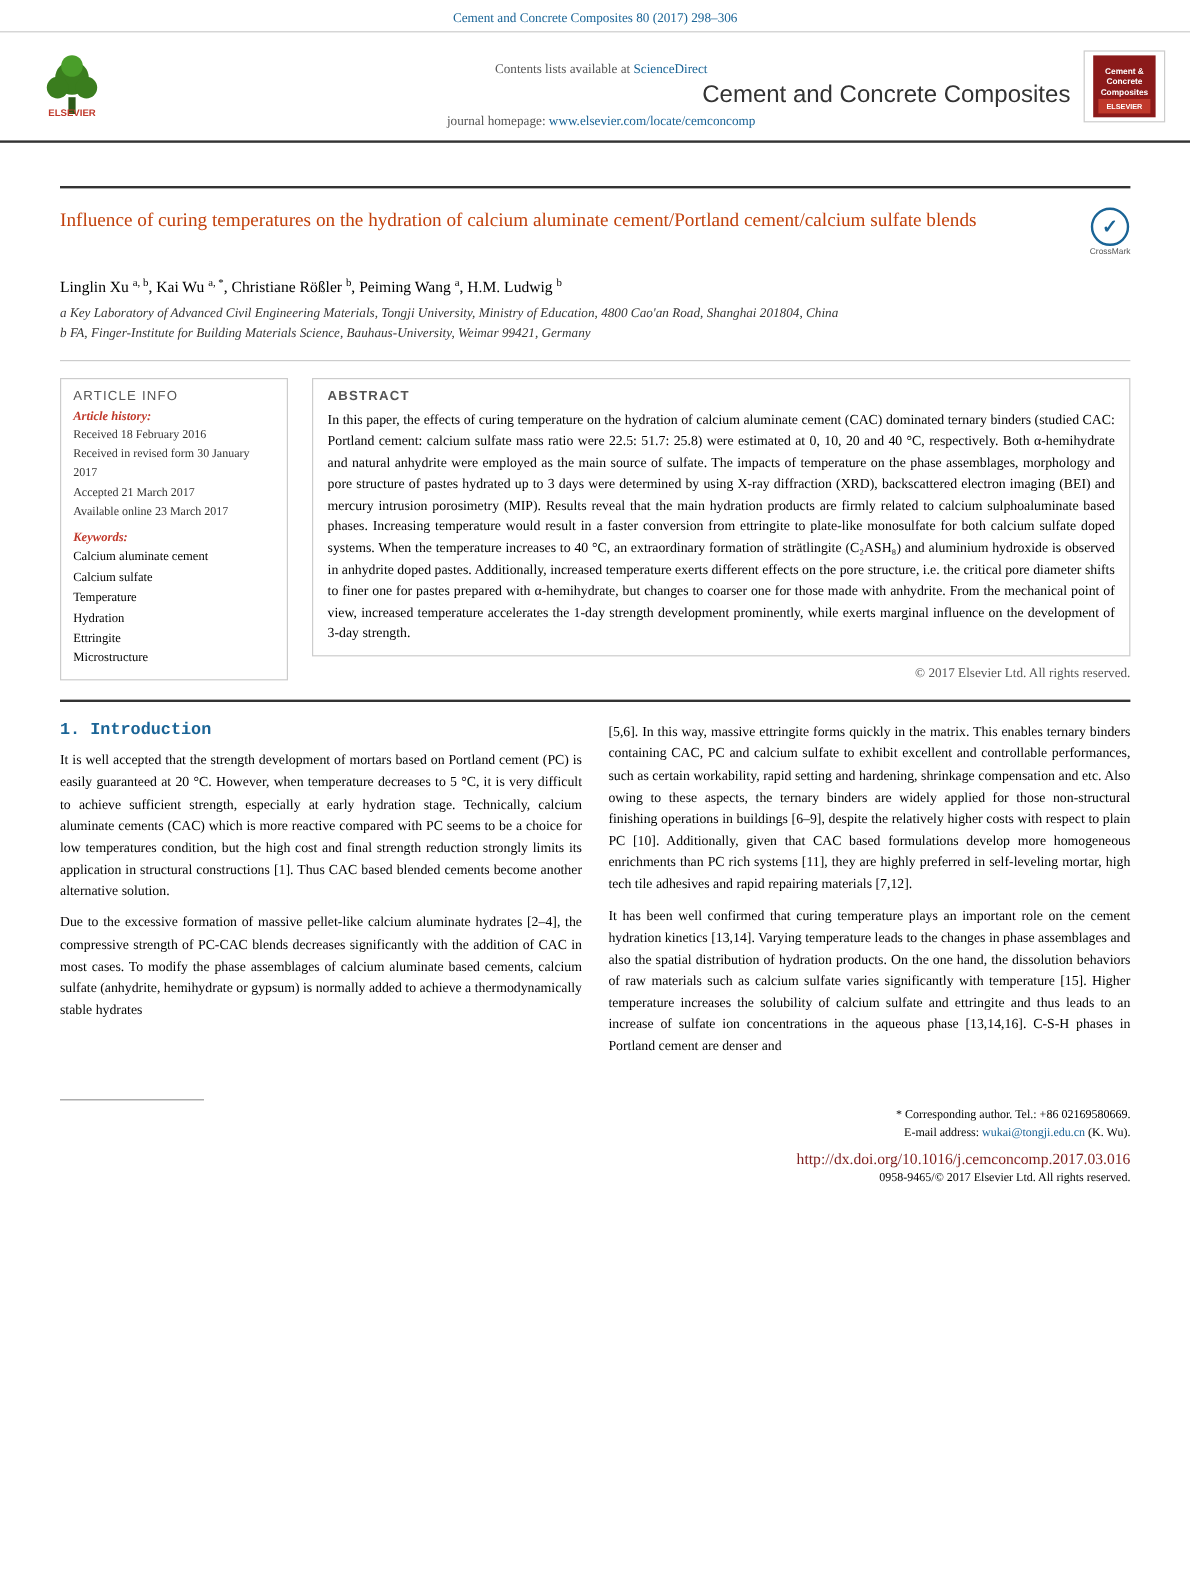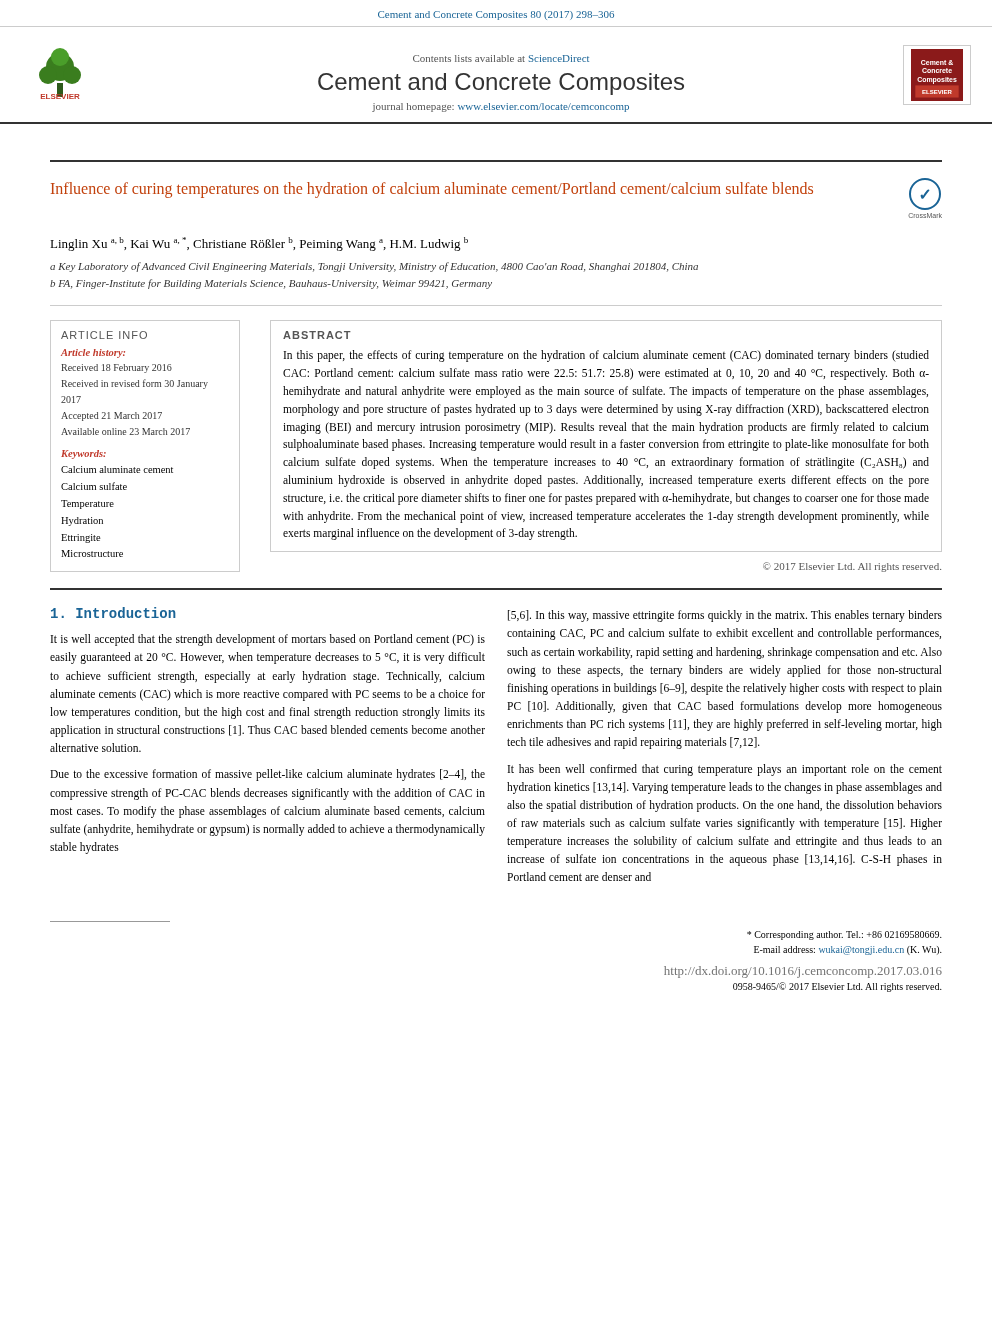--- a/index.html
+++ b/index.html
@@ -51,11 +51,12 @@
       text-decoration: none;
     }
     .journal-header .center-block .journal-title {
-      font-size: 24px;
+      font-size: 20px;
       font-weight: normal;
       color: #333;
       margin-bottom: 4px;
       font-family: Arial, sans-serif;
+      text-align: right;
     }
     .journal-header .center-block .homepage-line {
       font-size: 11px;

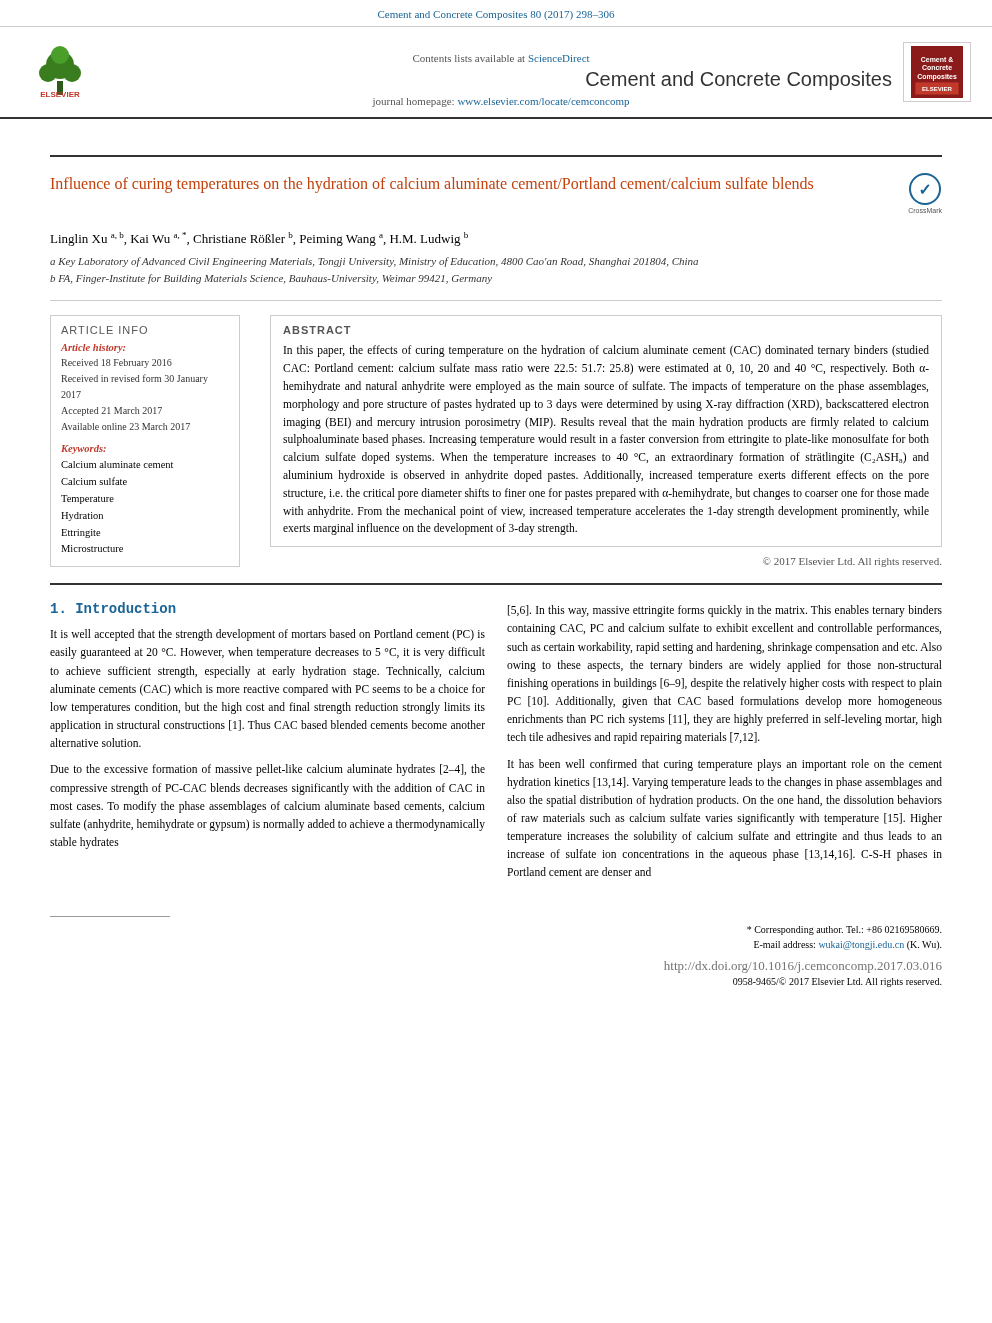--- a/index.html
+++ b/index.html
@@ -116,7 +116,7 @@
     
     .two-col {
       display: flex;
-      gap: 30px;
+      gap: 20px;
       margin-bottom: 16px;
     }
     .left-col {

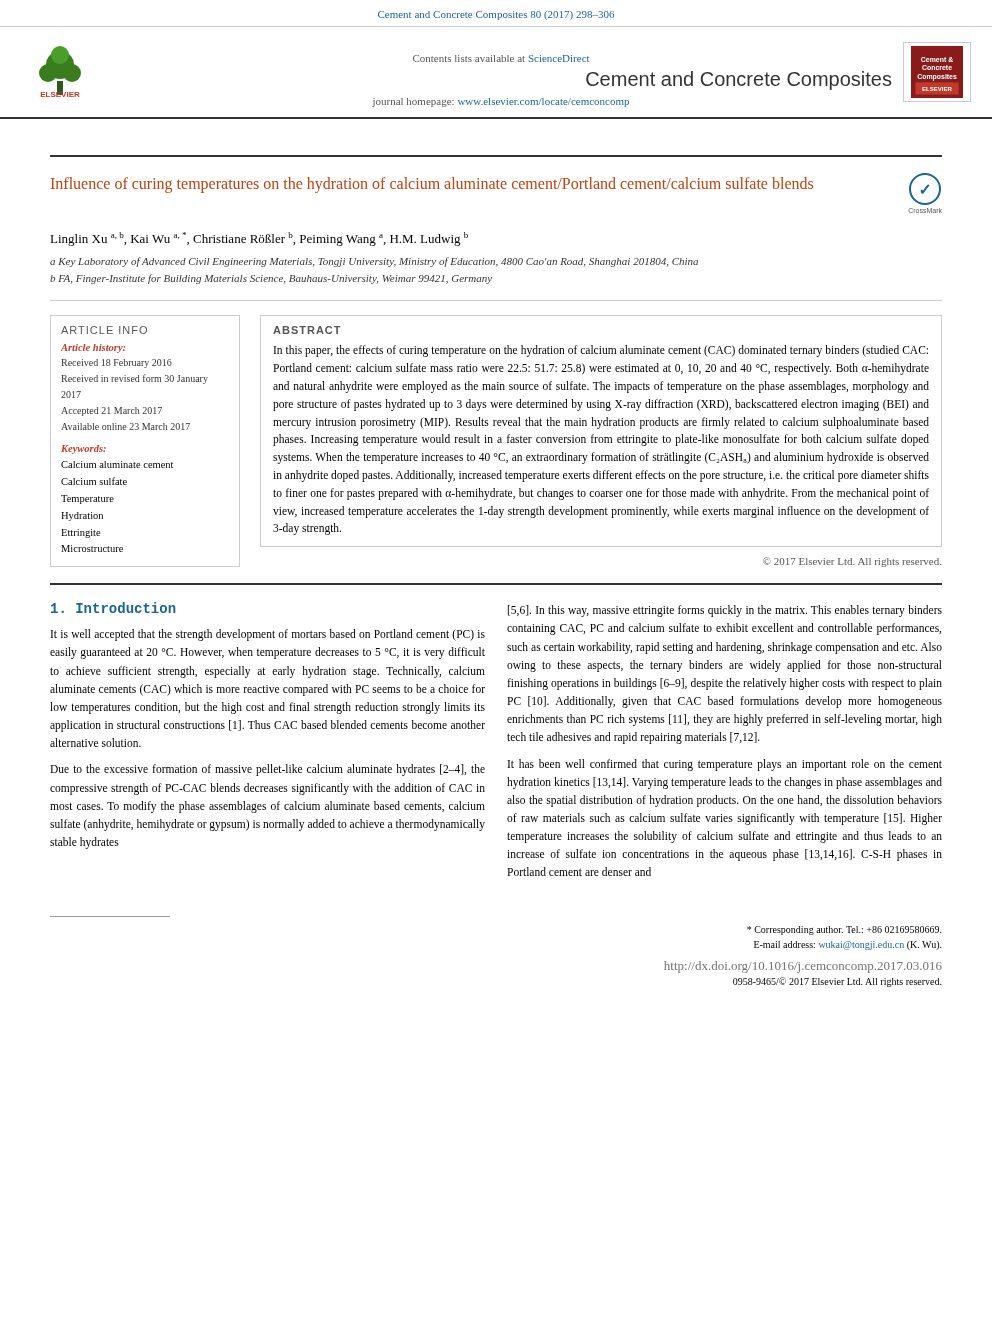--- a/index.html
+++ b/index.html
@@ -296,7 +296,7 @@
     }
 
     sup { vertical-align: super; font-size: 0.75em; }
-    a { color: #737373; text-decoration: none; }
+    a { color: #7f1d1d; text-decoration: none; }
   </style>
 </head>
 <body>

